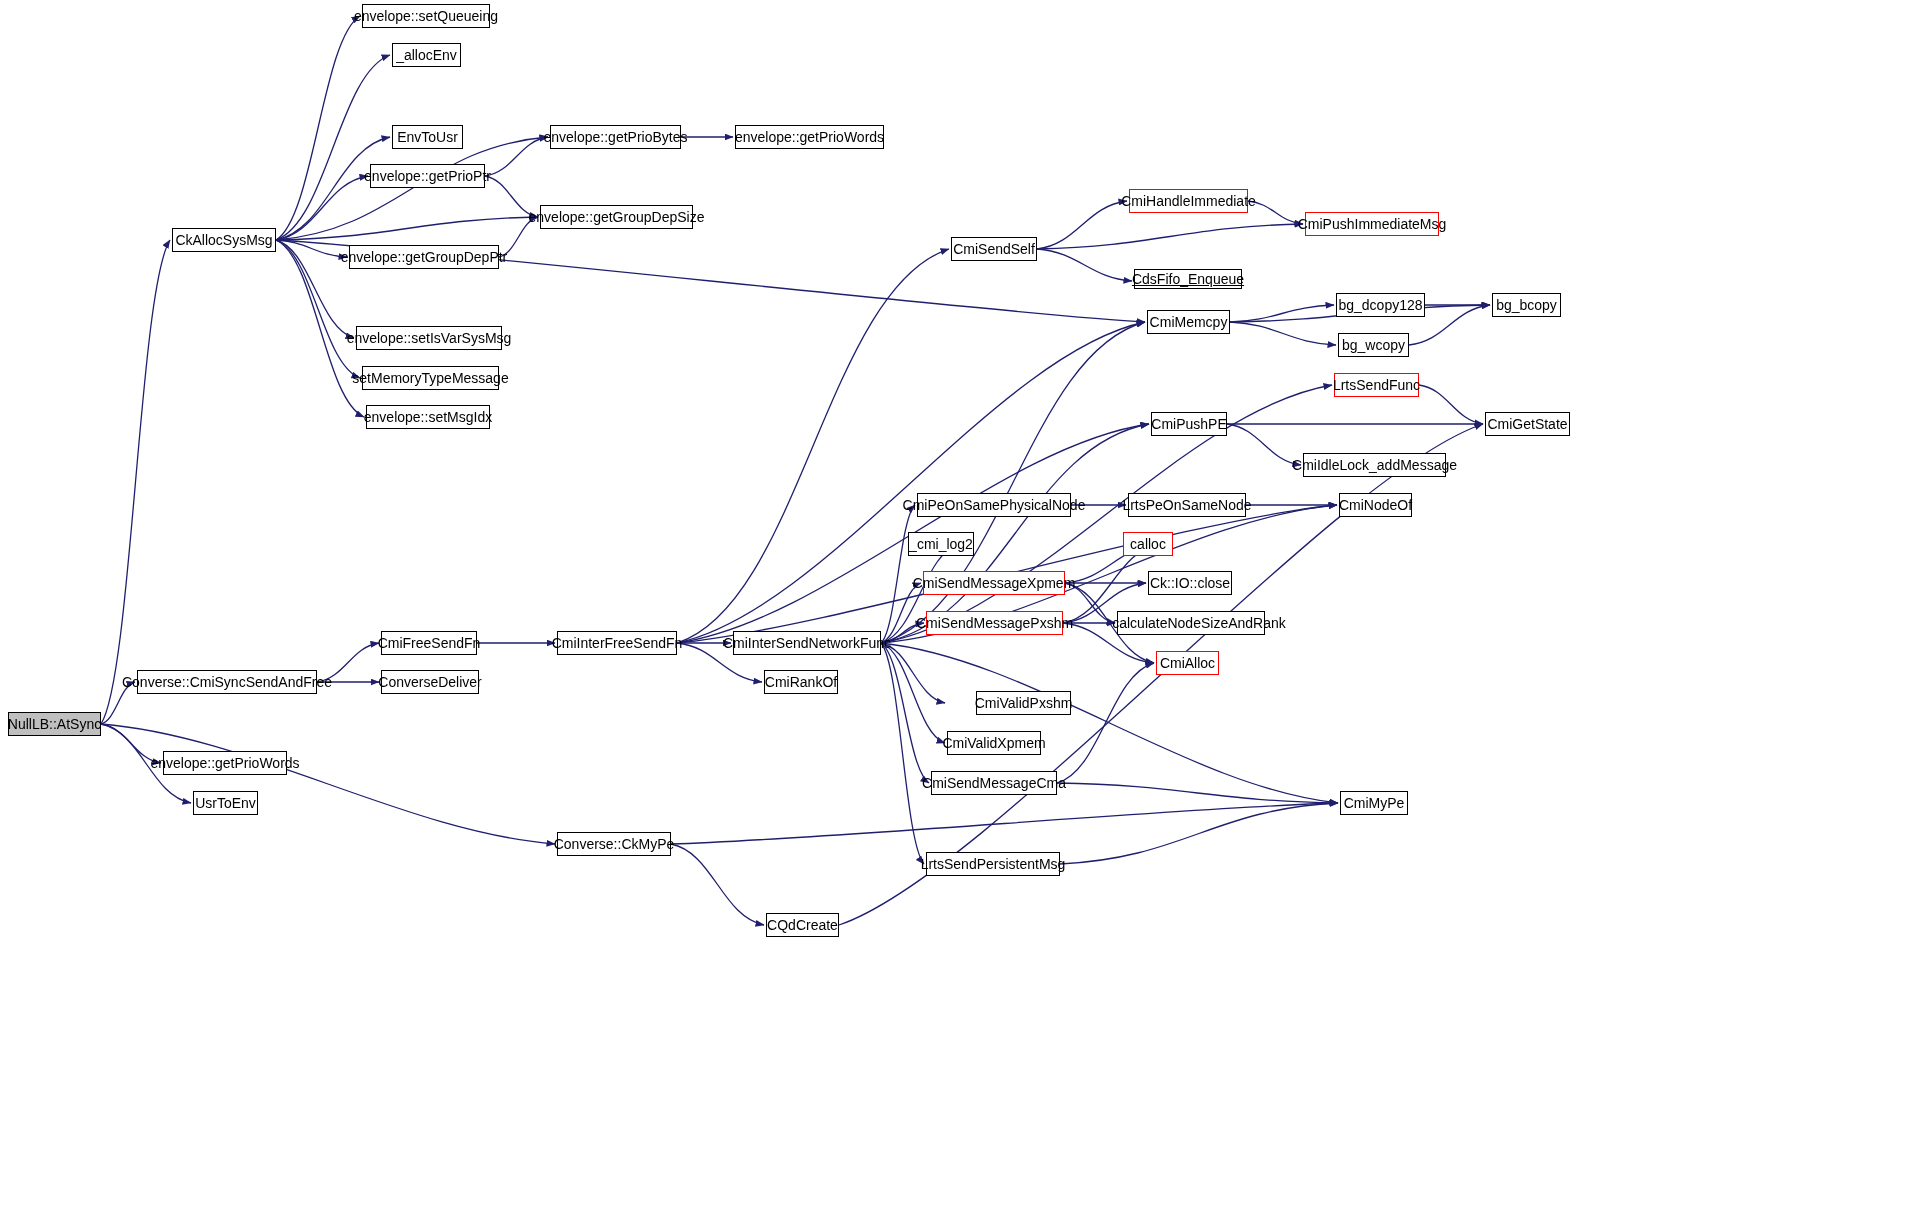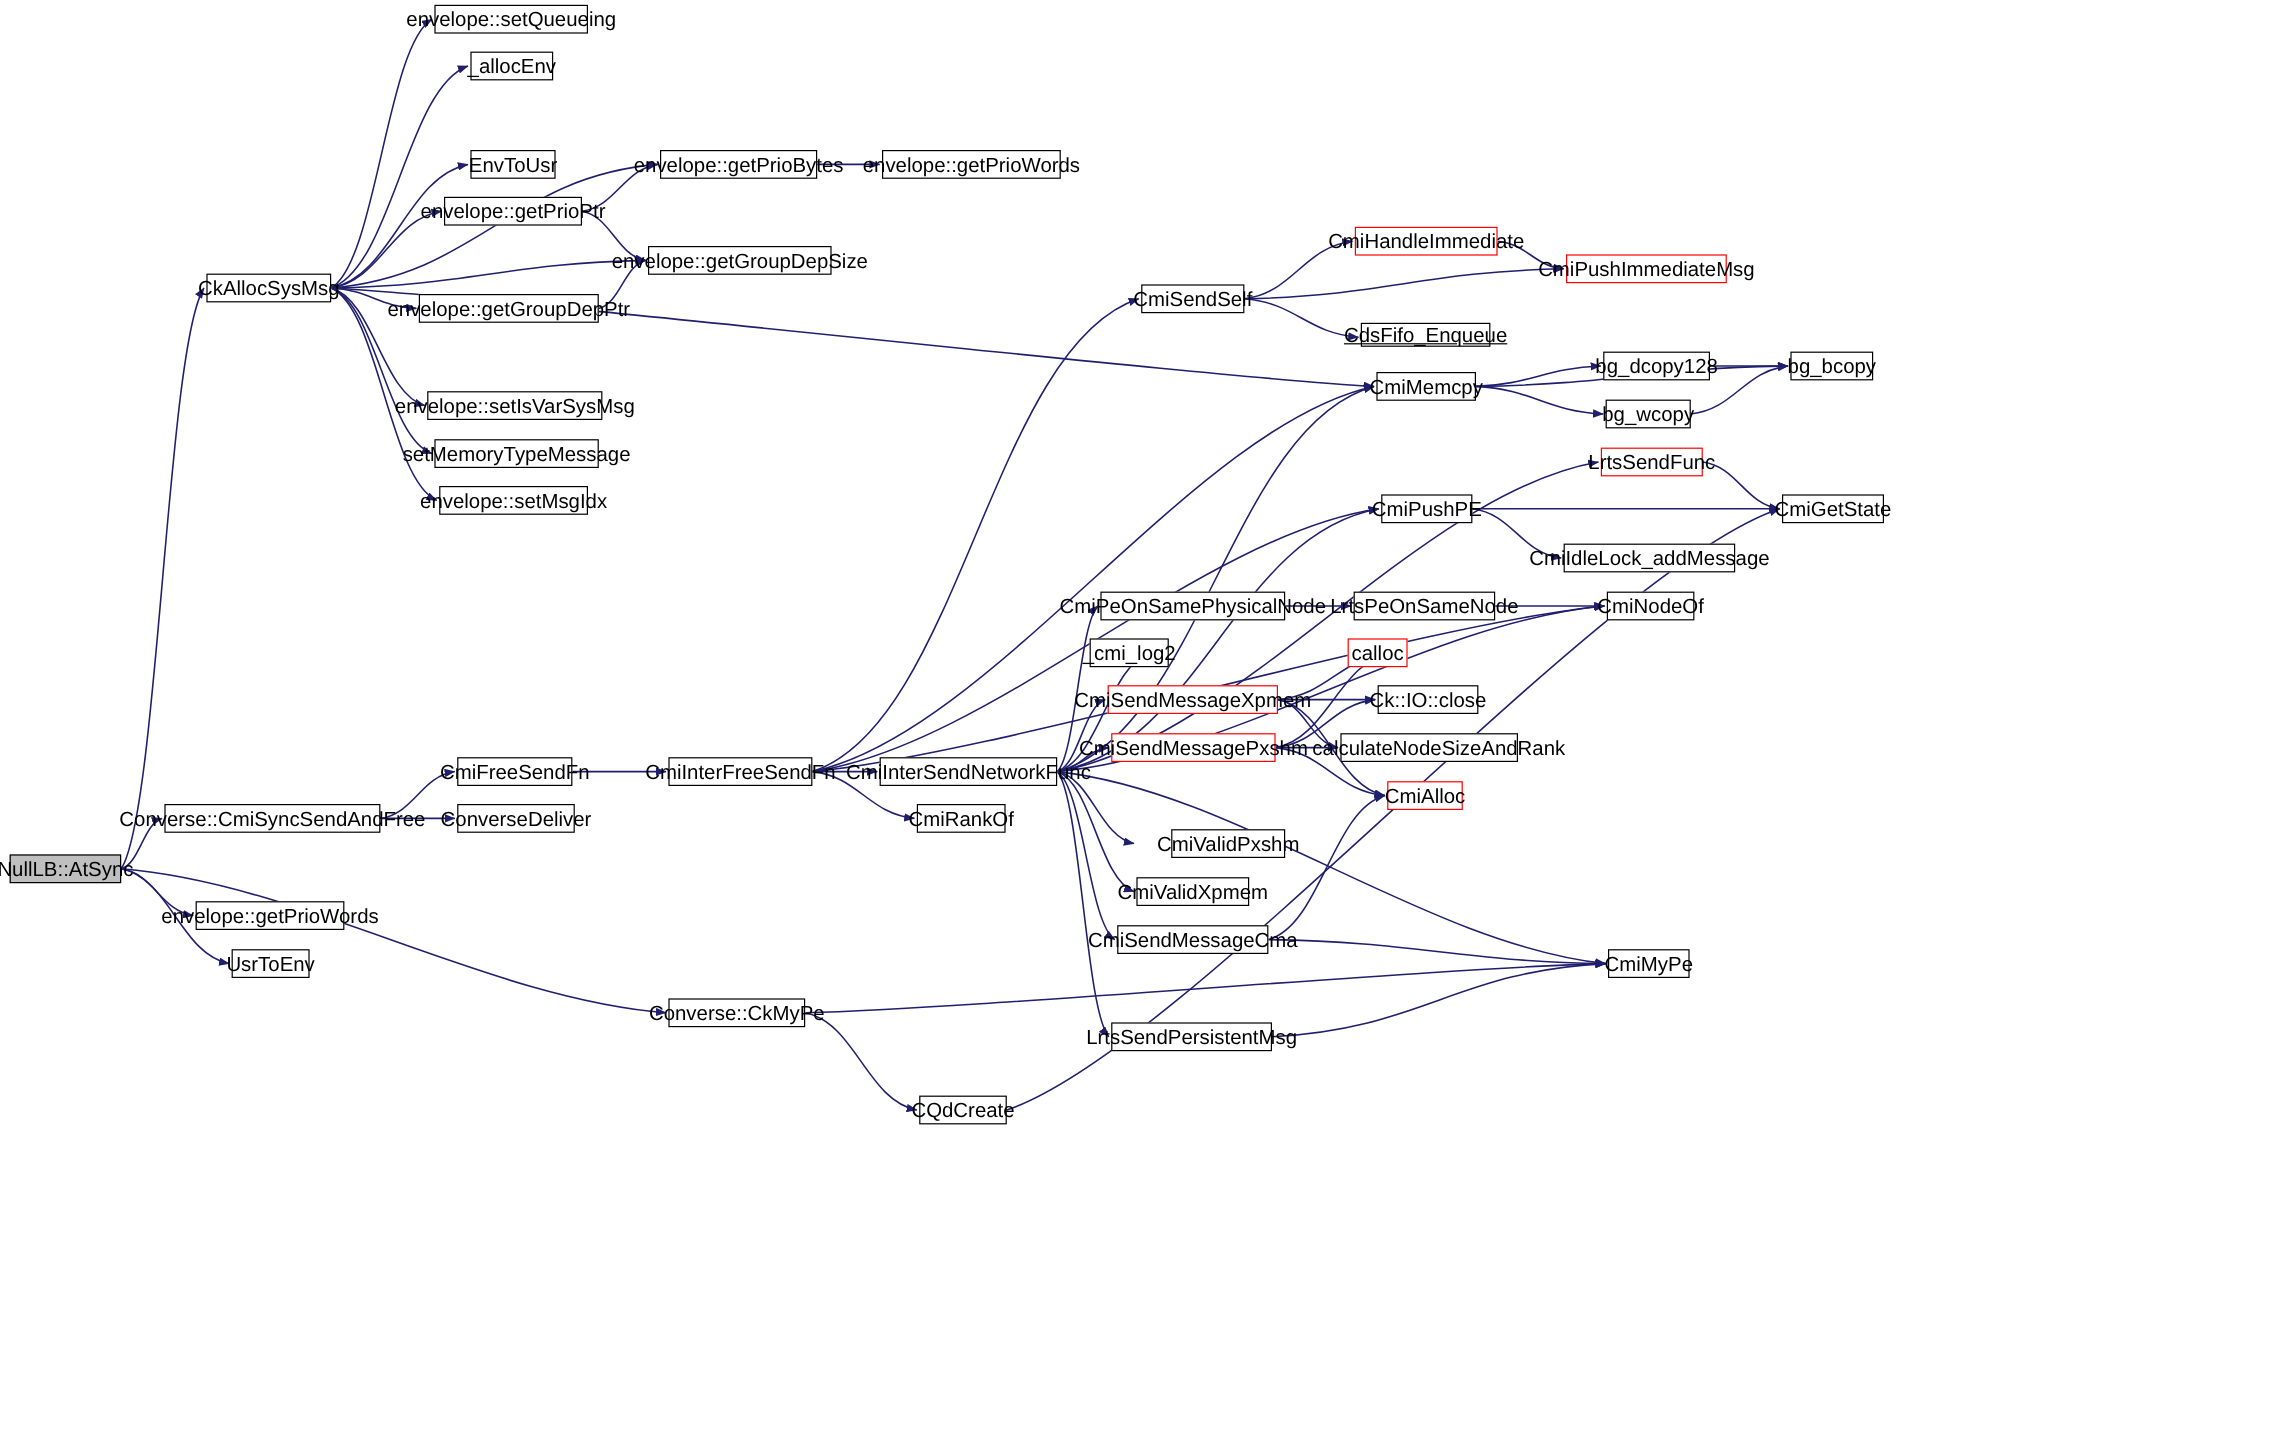--- a/index.html
+++ b/index.html
@@ -8,7 +8,7 @@
   svg#edges{position:absolute;left:0;top:0;width:1909px;height:1211px;}
   .node{position:absolute;box-sizing:border-box;display:flex;align-items:center;
         justify-content:center;background:#ffffff;border:1px solid #000000;
-        font-size:17px;color:#000000;white-space:nowrap;line-height:1;}
+        font-size:14px;color:#000000;white-space:nowrap;line-height:1;}
   .node.red{border-color:#ff0000;}
   .node.root{background:#bfbfbf;border-color:#000000;}
   .node span{display:block;padding:0 6px;}

